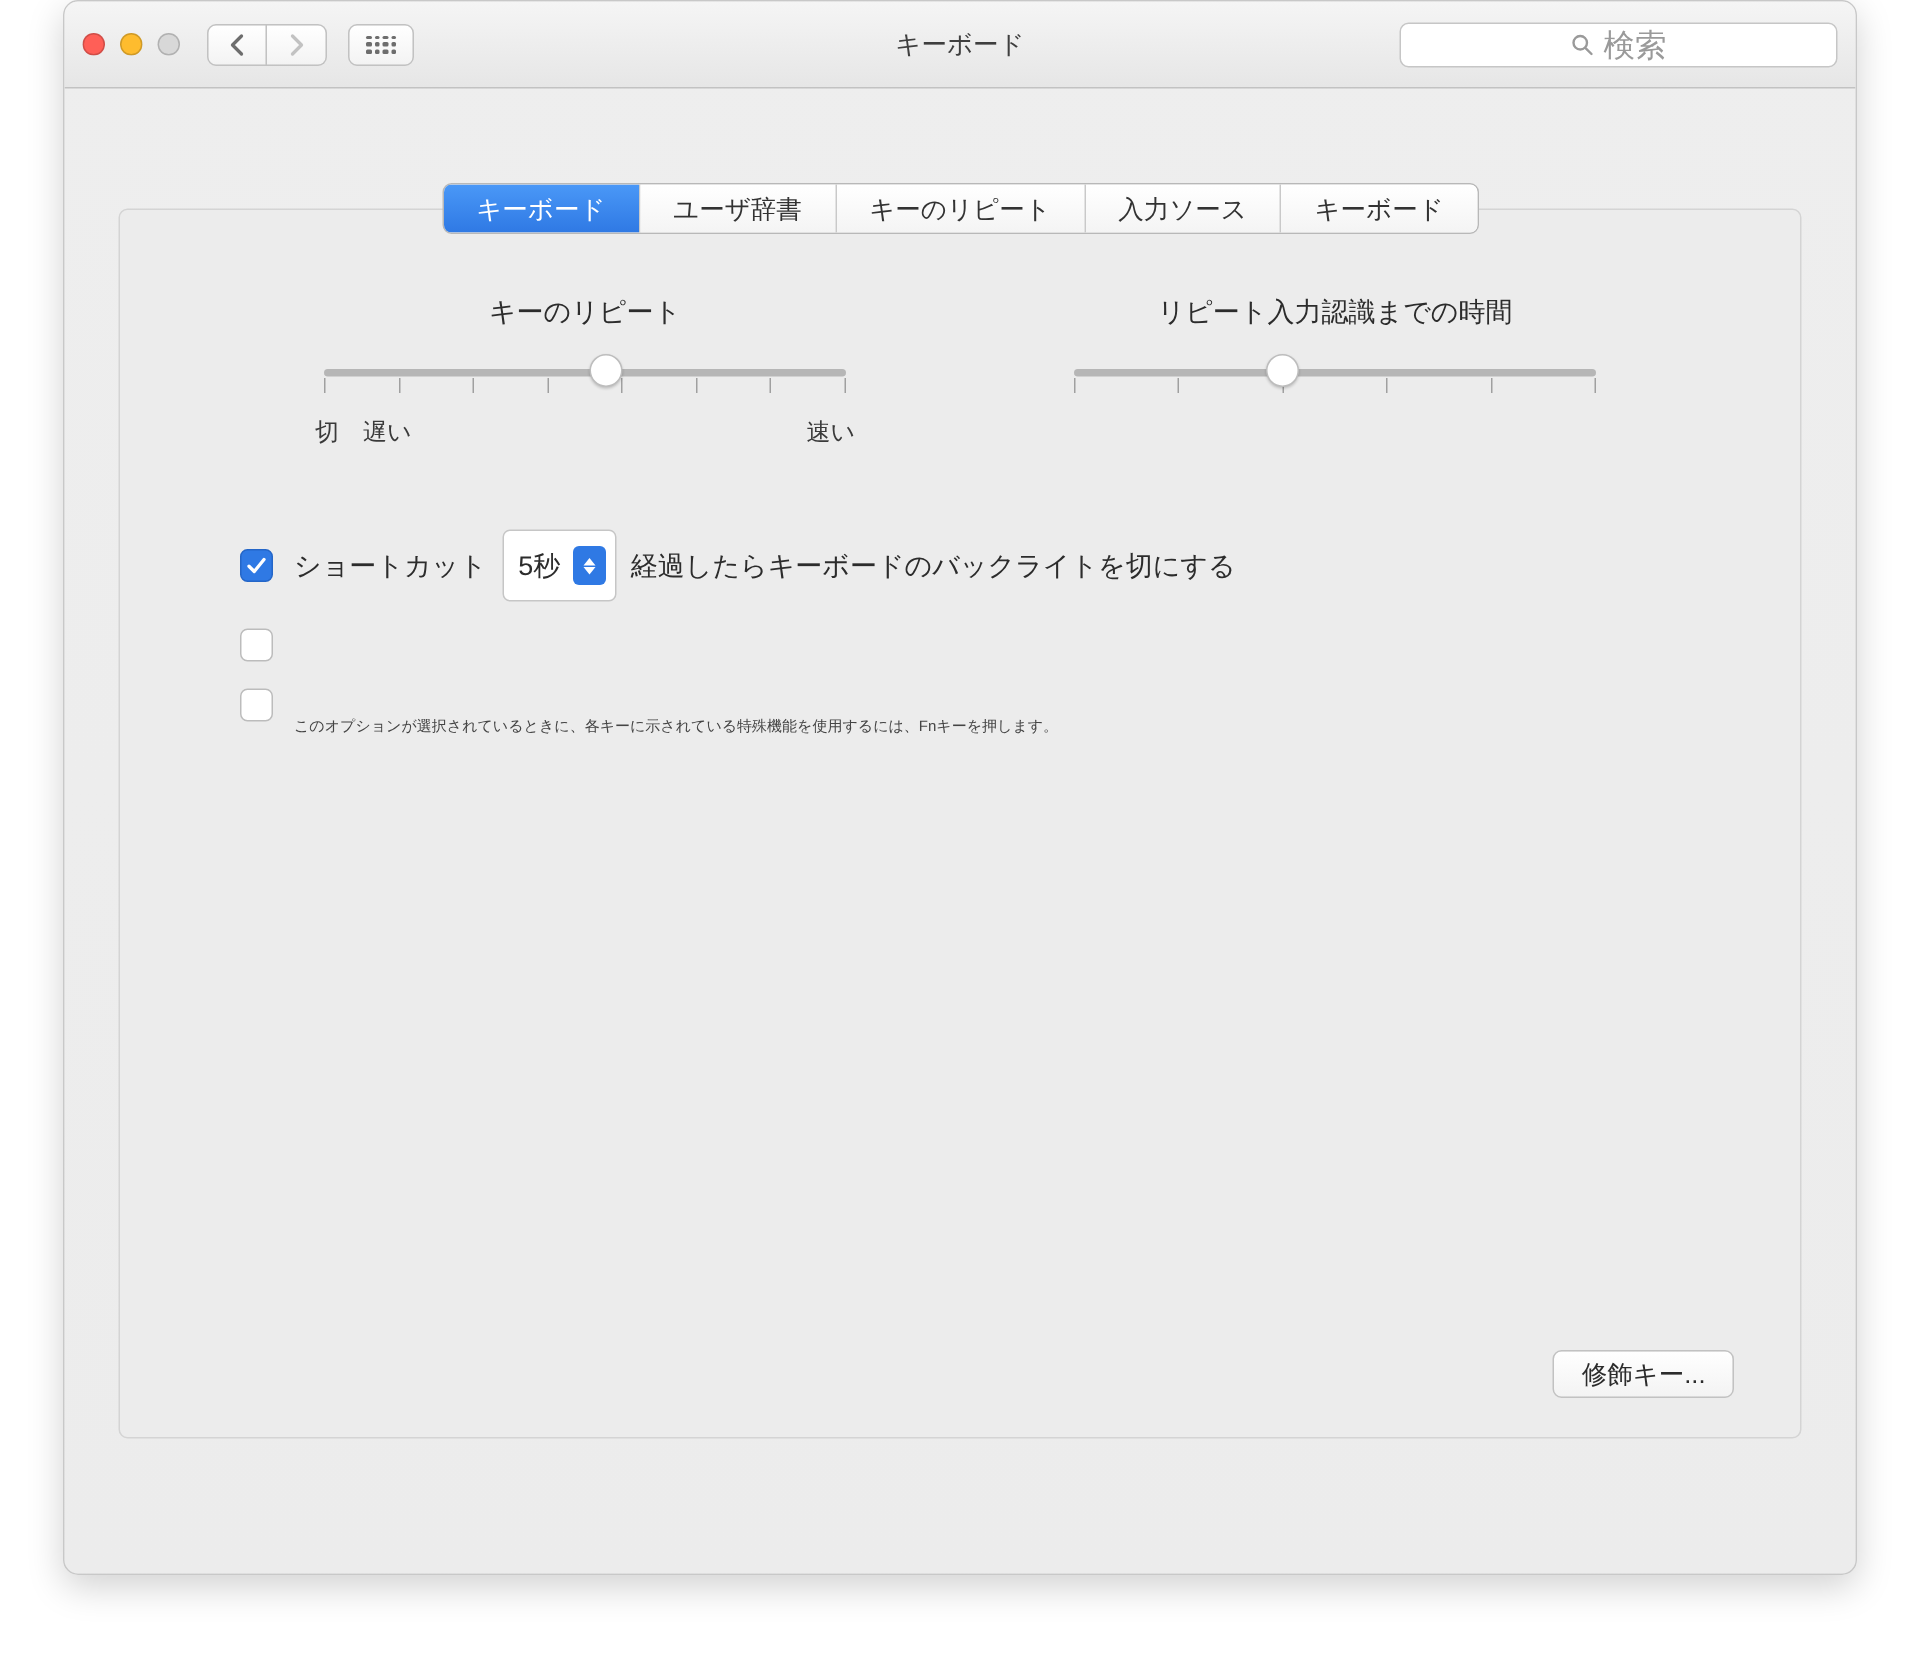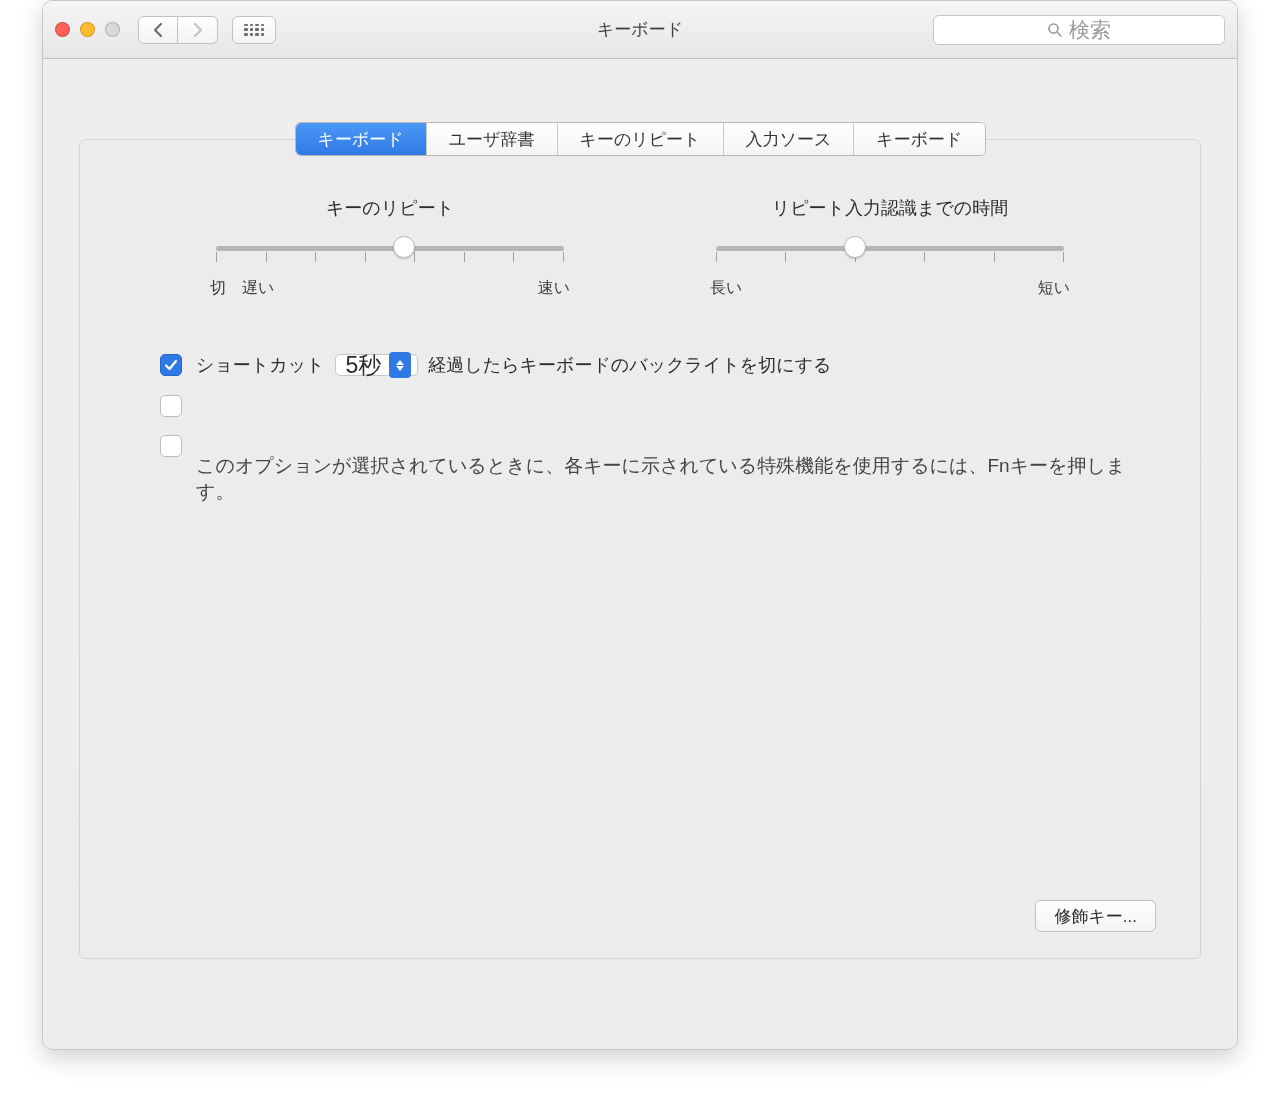--- a/index.html
+++ b/index.html
@@ -284,10 +284,6 @@
             </div>
             <div class="slider-knob" style="left:40%"></div>
           </div>
-          <div class="slider-bottom-labels">
-            <span>長い</span>
-            <span>短い</span>
-          </div>
         </div>
       </div>
 

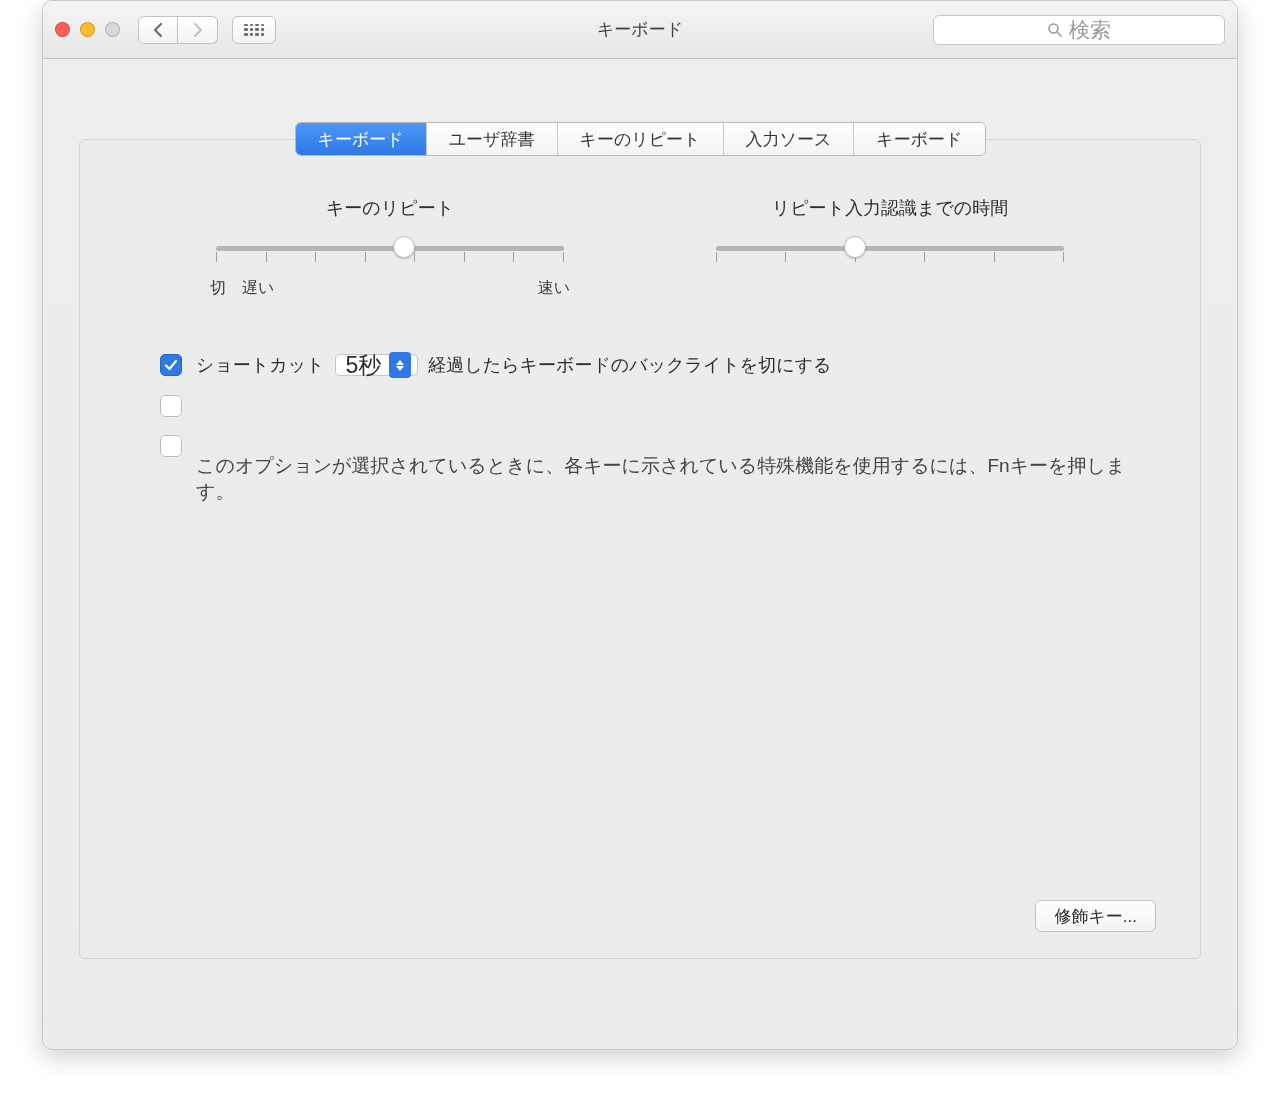--- a/index.html
+++ b/index.html
@@ -141,8 +141,8 @@
     .checkbox.checked svg { display:block; }
     .checkbox svg { display:none; width:14px; height:14px; }
     .opt-row .inline-select {
-      height: 22px; border: 1px solid #c6c6c6; border-radius: 5px; background:#fff;
-      display:flex; align-items:center; padding: 0 6px 0 10px; font-size: 23px; margin: 0 10px;
+      height: 48px; border: 1px solid #c6c6c6; border-radius: 5px; background:#fff;
+      display:flex; align-items:center; padding: 0 6px 0 10px; font-size: 18px; margin: 0 10px;
     }
     .select-arrows {
       width: 22px; height: 26px; margin-left: 8px;

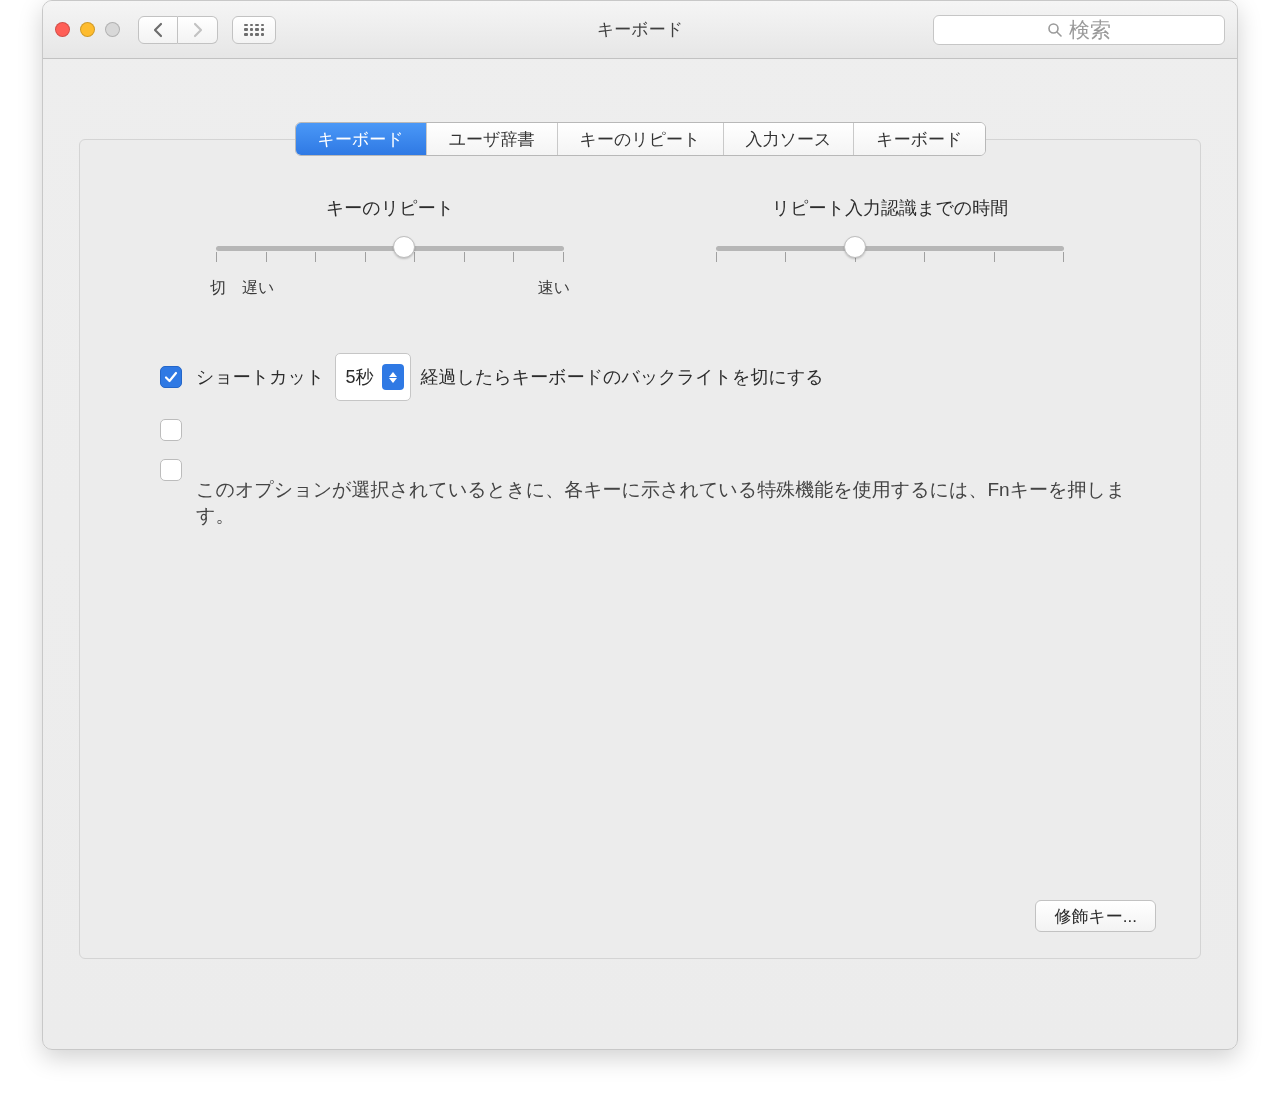--- a/index.html
+++ b/index.html
@@ -152,7 +152,7 @@
     .select-arrows span { width:0; height:0; border-left:4px solid transparent; border-right:4px solid transparent; }
     .select-arrows .up { border-bottom:5px solid #fff; }
     .select-arrows .down { border-top:5px solid #fff; }
-    .opt-desc { font-size: 19px; color: #444; margin-left: 36px; margin-top: -10px; }
+    .opt-desc { font-size: 10px; color: #444; margin-left: 36px; margin-top: -10px; }
 
     .btn {
       height: 32px; padding: 0 18px;

